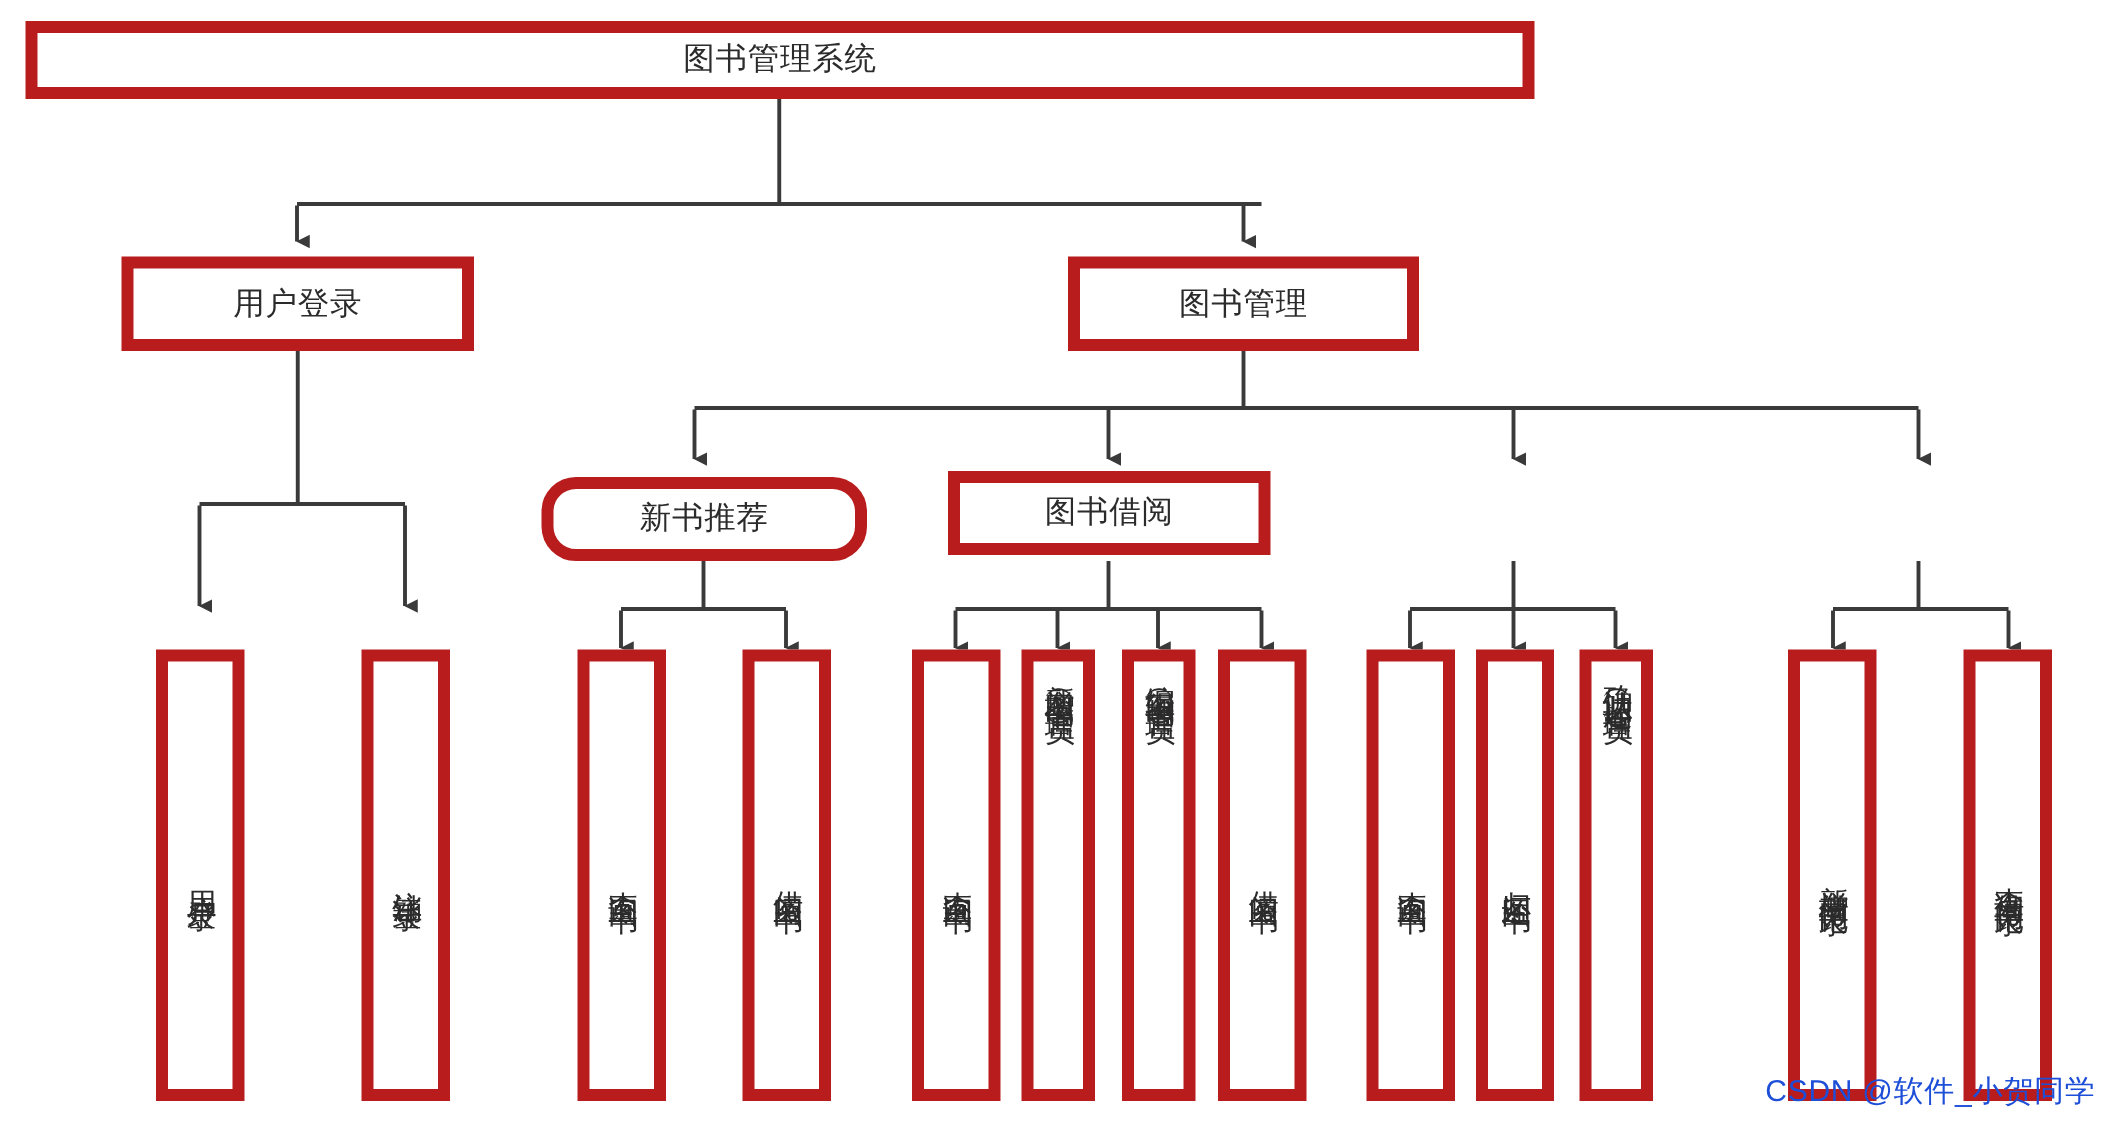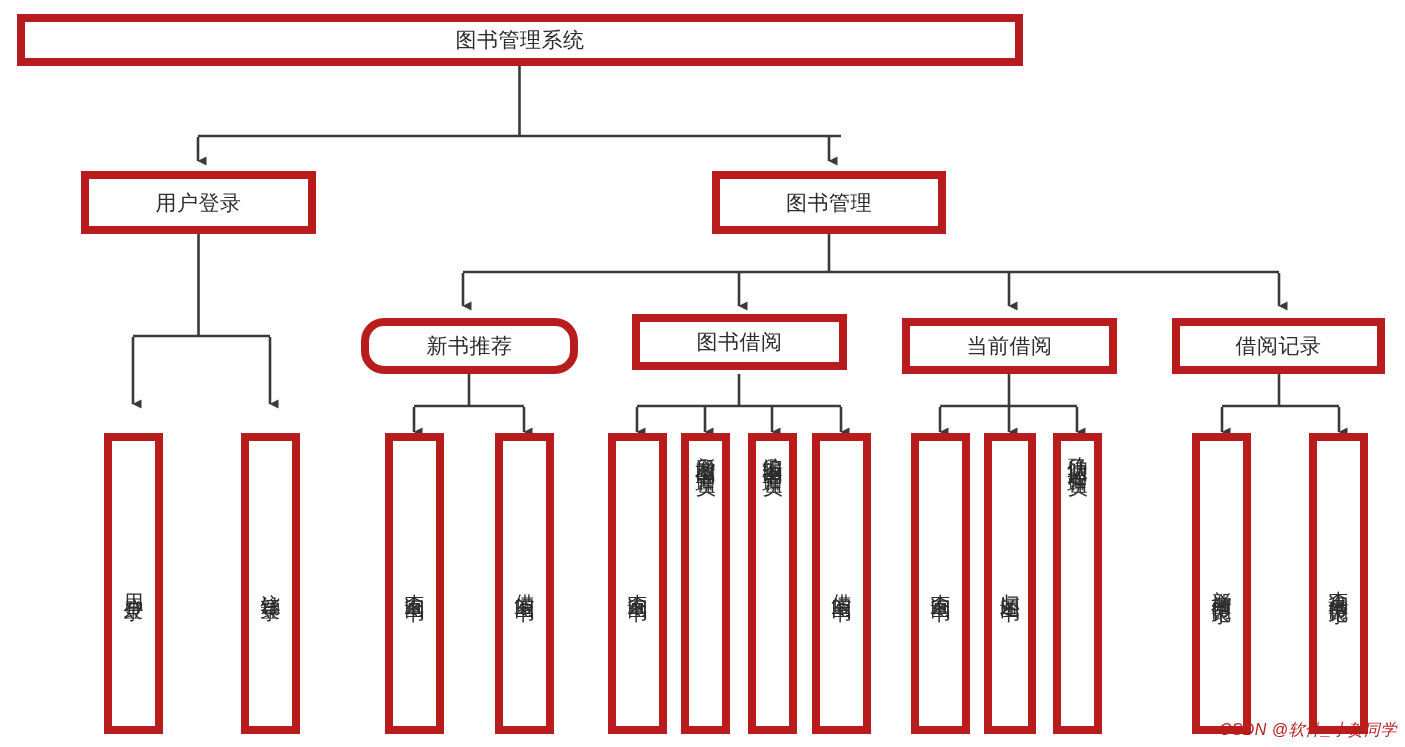--- a/index.html
+++ b/index.html
@@ -143,9 +143,6 @@
     <span class="node-label-h">图书借阅</span>
   </div>
 
-  <div class="node-box" style="left:902px; top:318px; width:215px; height:56px;">
-    <span class="node-label-h">当前借阅</span>
-  </div>
 
   <div class="node-box" style="left:1172px; top:318px; width:213px; height:56px;">
     <span class="node-label-h">借阅记录</span>

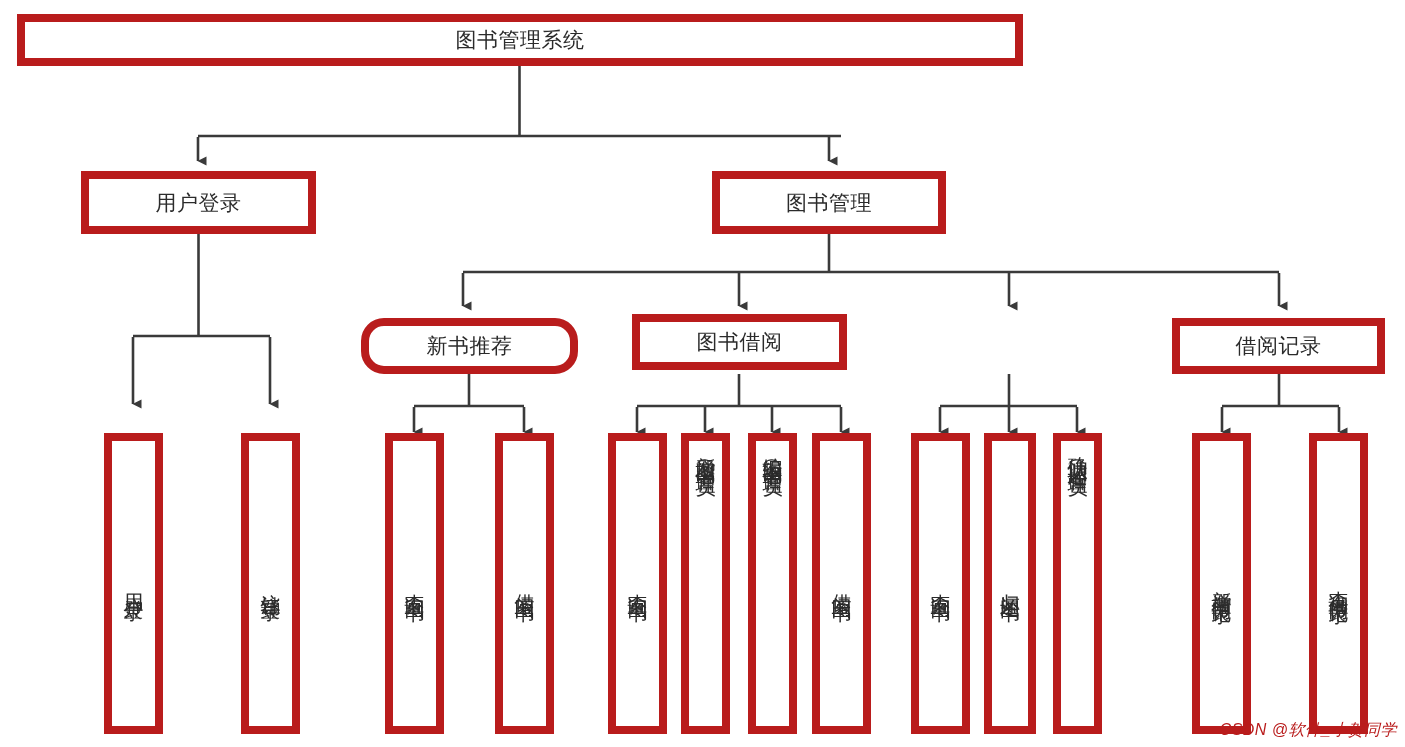--- a/index.html
+++ b/index.html
@@ -144,9 +144,6 @@
   </div>
 
 
-  <div class="node-box" style="left:1172px; top:318px; width:213px; height:56px;">
-    <span class="node-label-h">借阅记录</span>
-  </div>
 
   <div class="node-box leaf-box center-v" style="left:104px; top:433px; width:59px; height:301px;">
     <span class="node-label-v">用户登录</span>

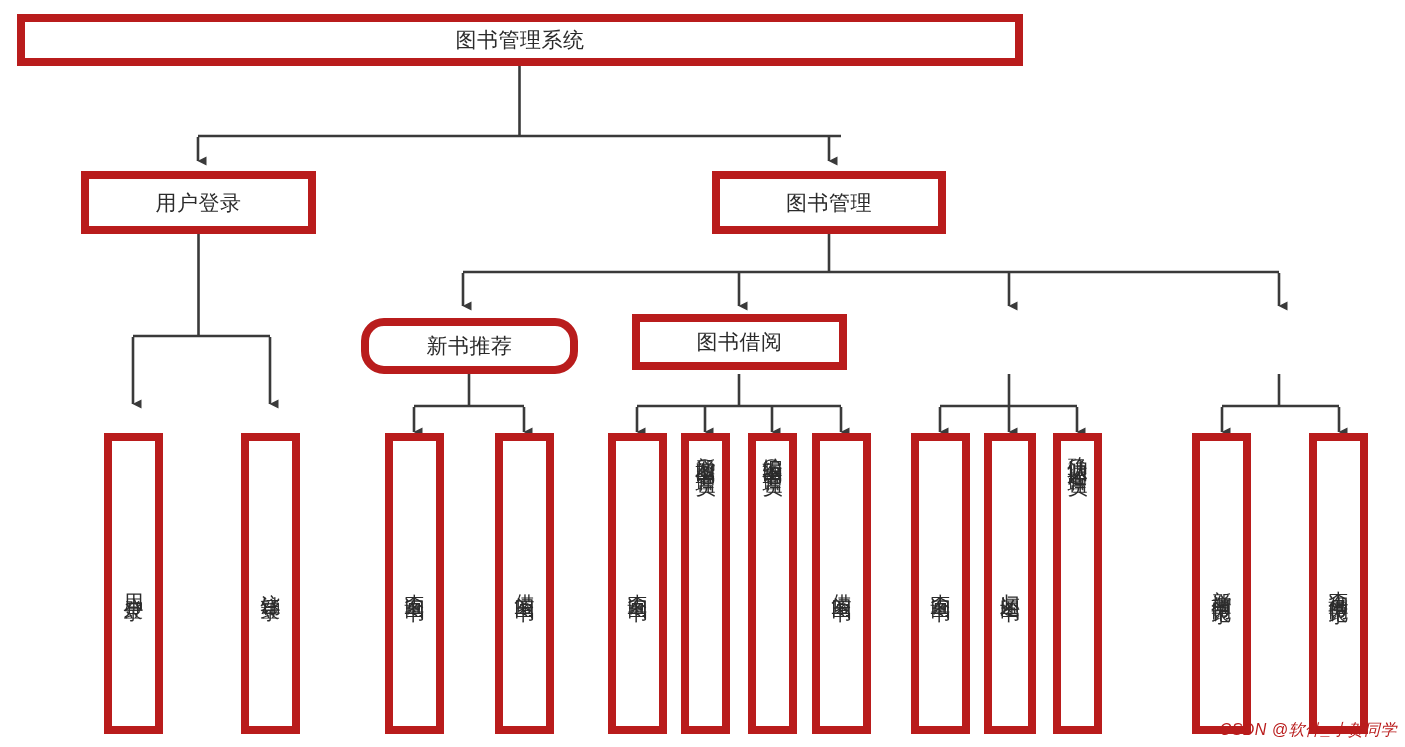--- a/index.html
+++ b/index.html
@@ -61,11 +61,10 @@
     position: absolute;
     right: 8px;
     bottom: 6px;
-    font-size: 16px;
-    color: #b91c1c;
+    font-size: 20px;
+    color: #1d4ed8;
     white-space: nowrap;
     letter-spacing: 0.5px;
-    font-style: italic;
   }
 </style>
 </head>

